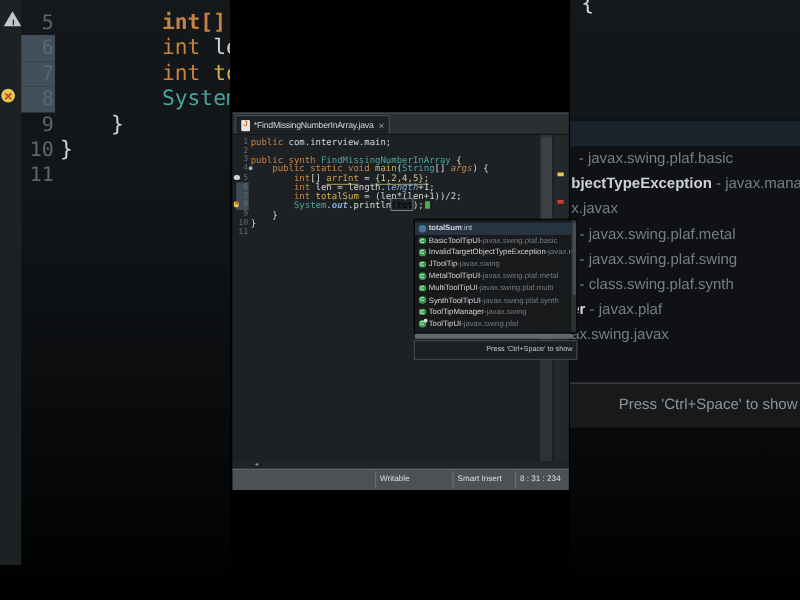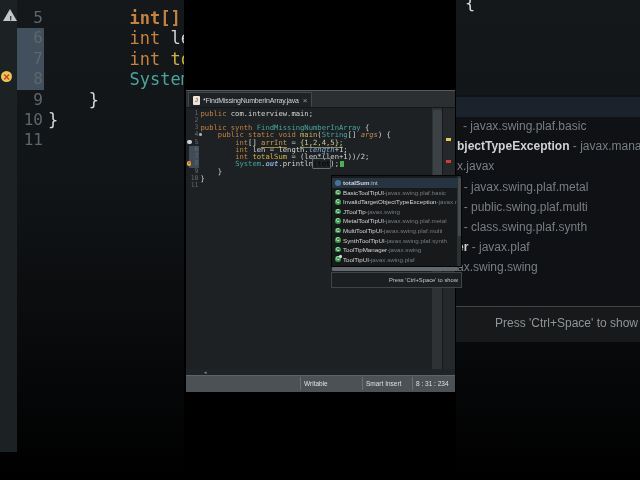--- a/index.html
+++ b/index.html
@@ -115,7 +115,7 @@
           <div class="bg-prow" style="top: 44.2px; left: 1px;"><span class="nm">bjectTypeException</span><span class="dt"> - javax.mana</span></div>
           <div class="bg-prow" style="top: 64.4px; left: 1px;"><span class="nm"></span><span class="dt">x.javax</span></div>
           <div class="bg-prow" style="top: 84.6px; left: 1px;"><span class="nm">l</span><span class="dt"> - javax.swing.plaf.metal</span></div>
-          <div class="bg-prow" style="top: 104.8px; left: 1px;"><span class="nm">i</span><span class="dt"> - public.swing.plaf.multi</span></div>
+          <div class="bg-prow" style="top: 104.8px; left: 1px;"><span class="nm">i</span><span class="dt"> - javax.swing.plaf.swing</span></div>
           <div class="bg-prow" style="top: 125px; left: 1px;"><span class="nm">l</span><span class="dt"> - class.swing.plaf.synth</span></div>
           <div class="bg-prow" style="top: 145.2px; left: 1px;"><span class="nm">er</span><span class="dt"> - javax.plaf</span></div>
           <div class="bg-prow" style="top: 165.4px; left: 1px;"><span class="nm"></span><span class="dt">ax.swing.swing</span></div>

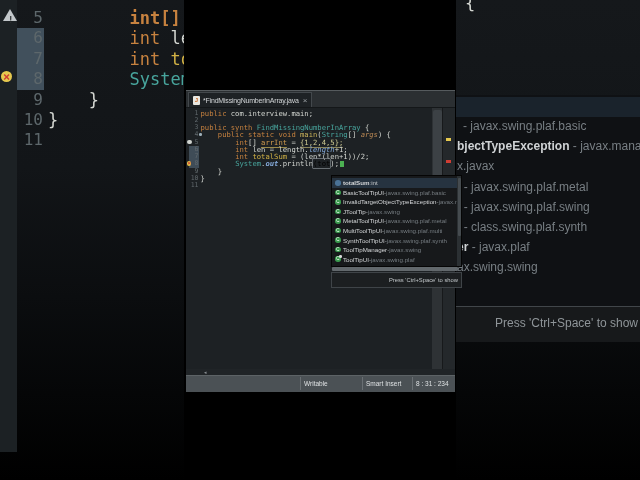--- a/index.html
+++ b/index.html
@@ -118,7 +118,7 @@
           <div class="bg-prow" style="top: 104.8px; left: 1px;"><span class="nm">i</span><span class="dt"> - javax.swing.plaf.swing</span></div>
           <div class="bg-prow" style="top: 125px; left: 1px;"><span class="nm">l</span><span class="dt"> - class.swing.plaf.synth</span></div>
           <div class="bg-prow" style="top: 145.2px; left: 1px;"><span class="nm">er</span><span class="dt"> - javax.plaf</span></div>
-          <div class="bg-prow" style="top: 165.4px; left: 1px;"><span class="nm"></span><span class="dt">ax.swing.swing</span></div>
+          <div class="bg-prow" style="top: 165.4px; left: 1px;"><span class="nm"></span><span class="dt">ax.swing.javax</span></div>
         </div>
     </div>
     <div class="bg-footer">

